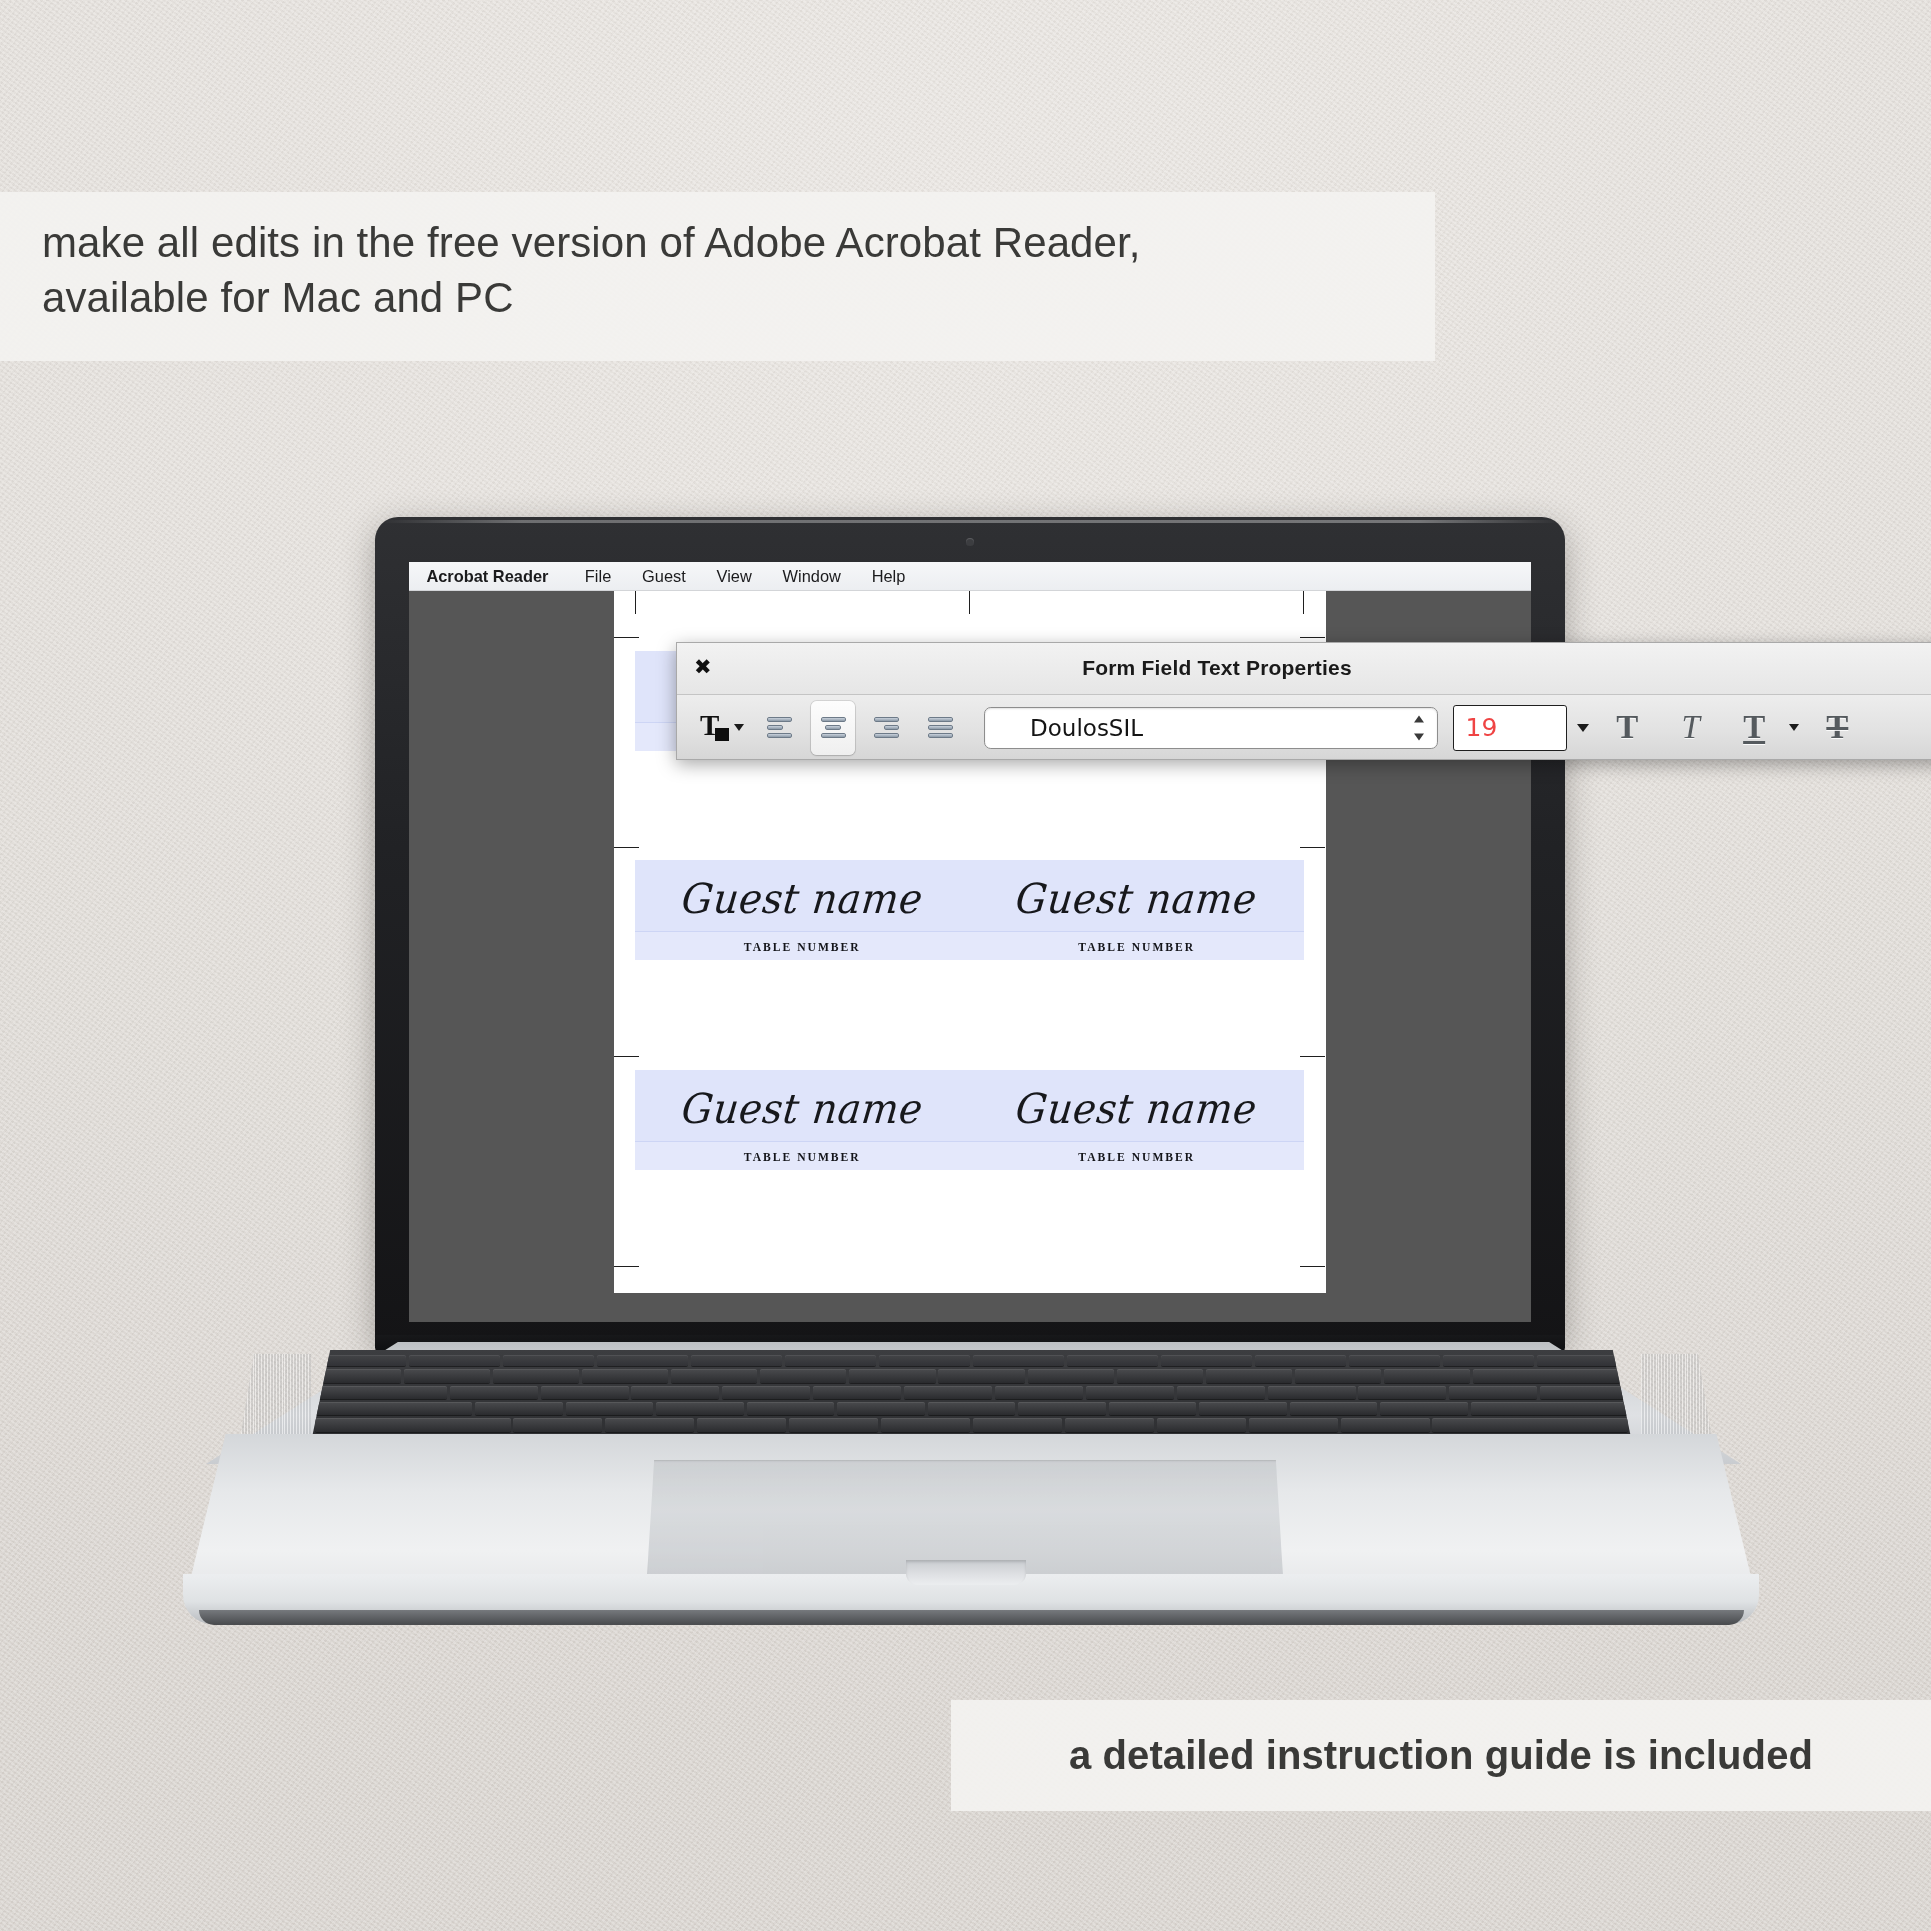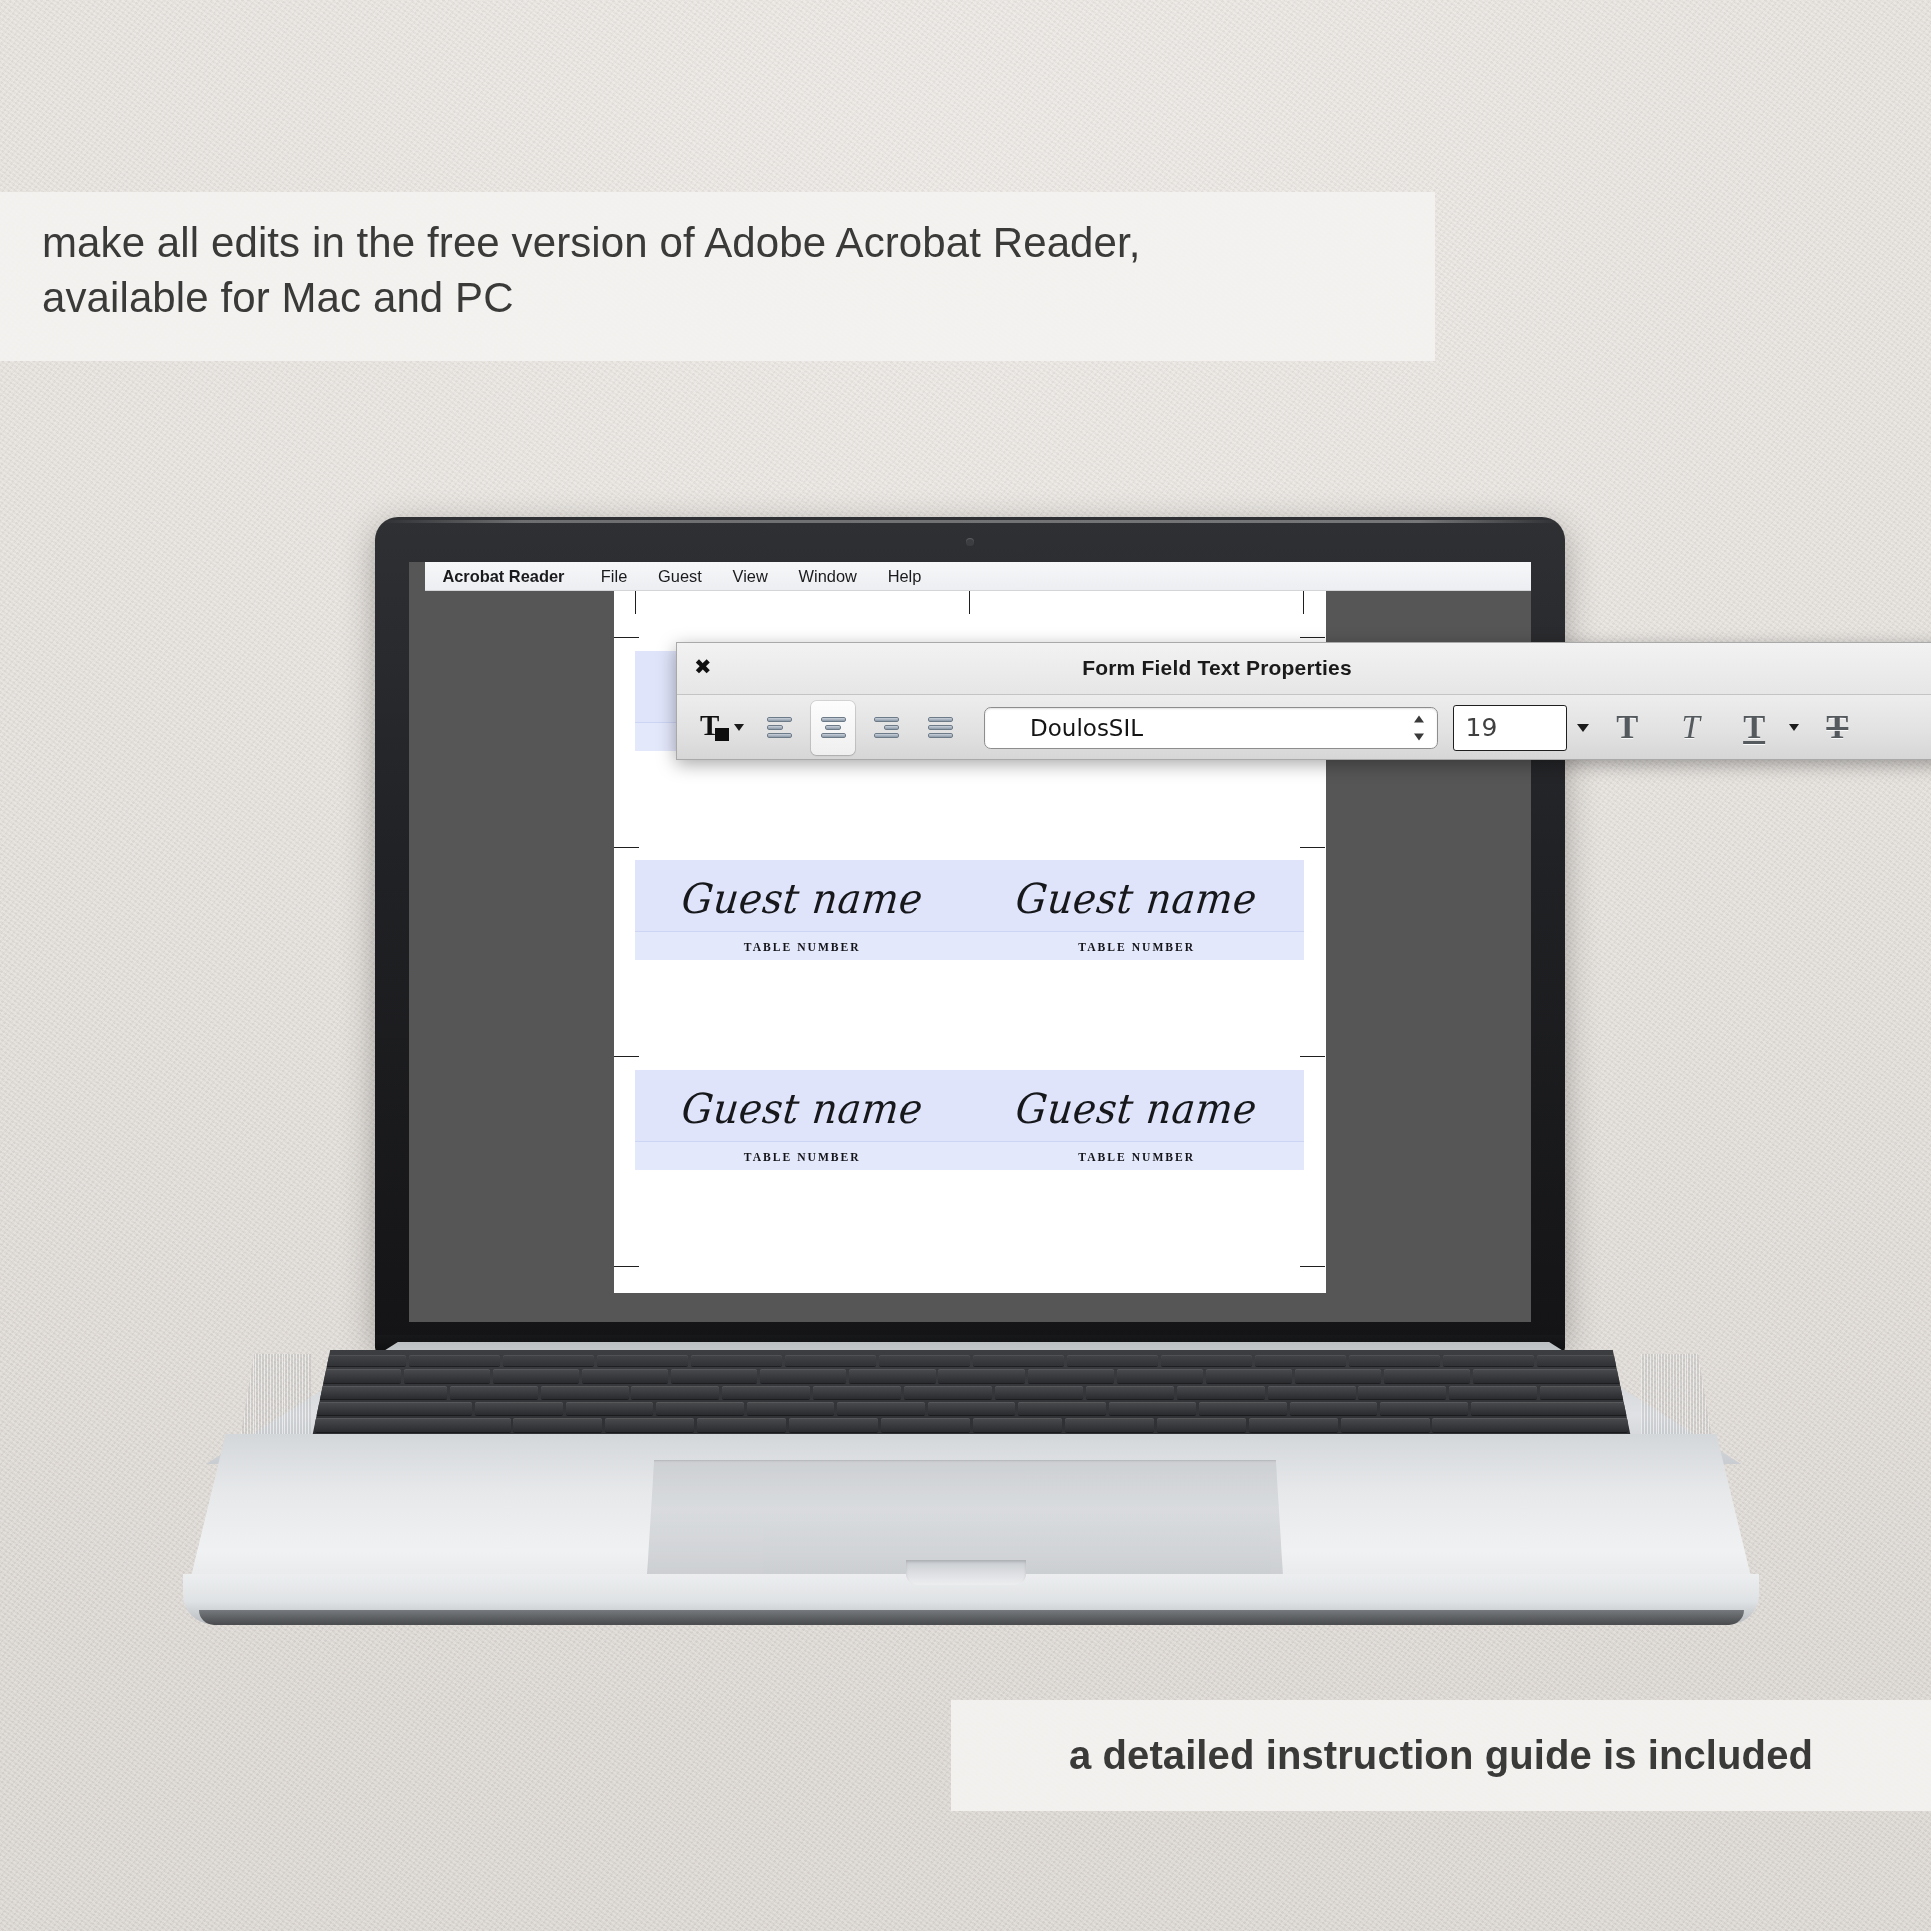--- a/index.html
+++ b/index.html
@@ -96,7 +96,7 @@
 
   
   #menubar {
-    position: absolute; left: 16px; top: 0; width: 100%; height: 29px;
+    position: absolute; left: 0; top: 0; width: 100%; height: 29px;
     background: linear-gradient(180deg,#f6f7f9 0%, #eceef1 100%);
     border-bottom: 1px solid #d3d5d8;
     display: flex; align-items: center;

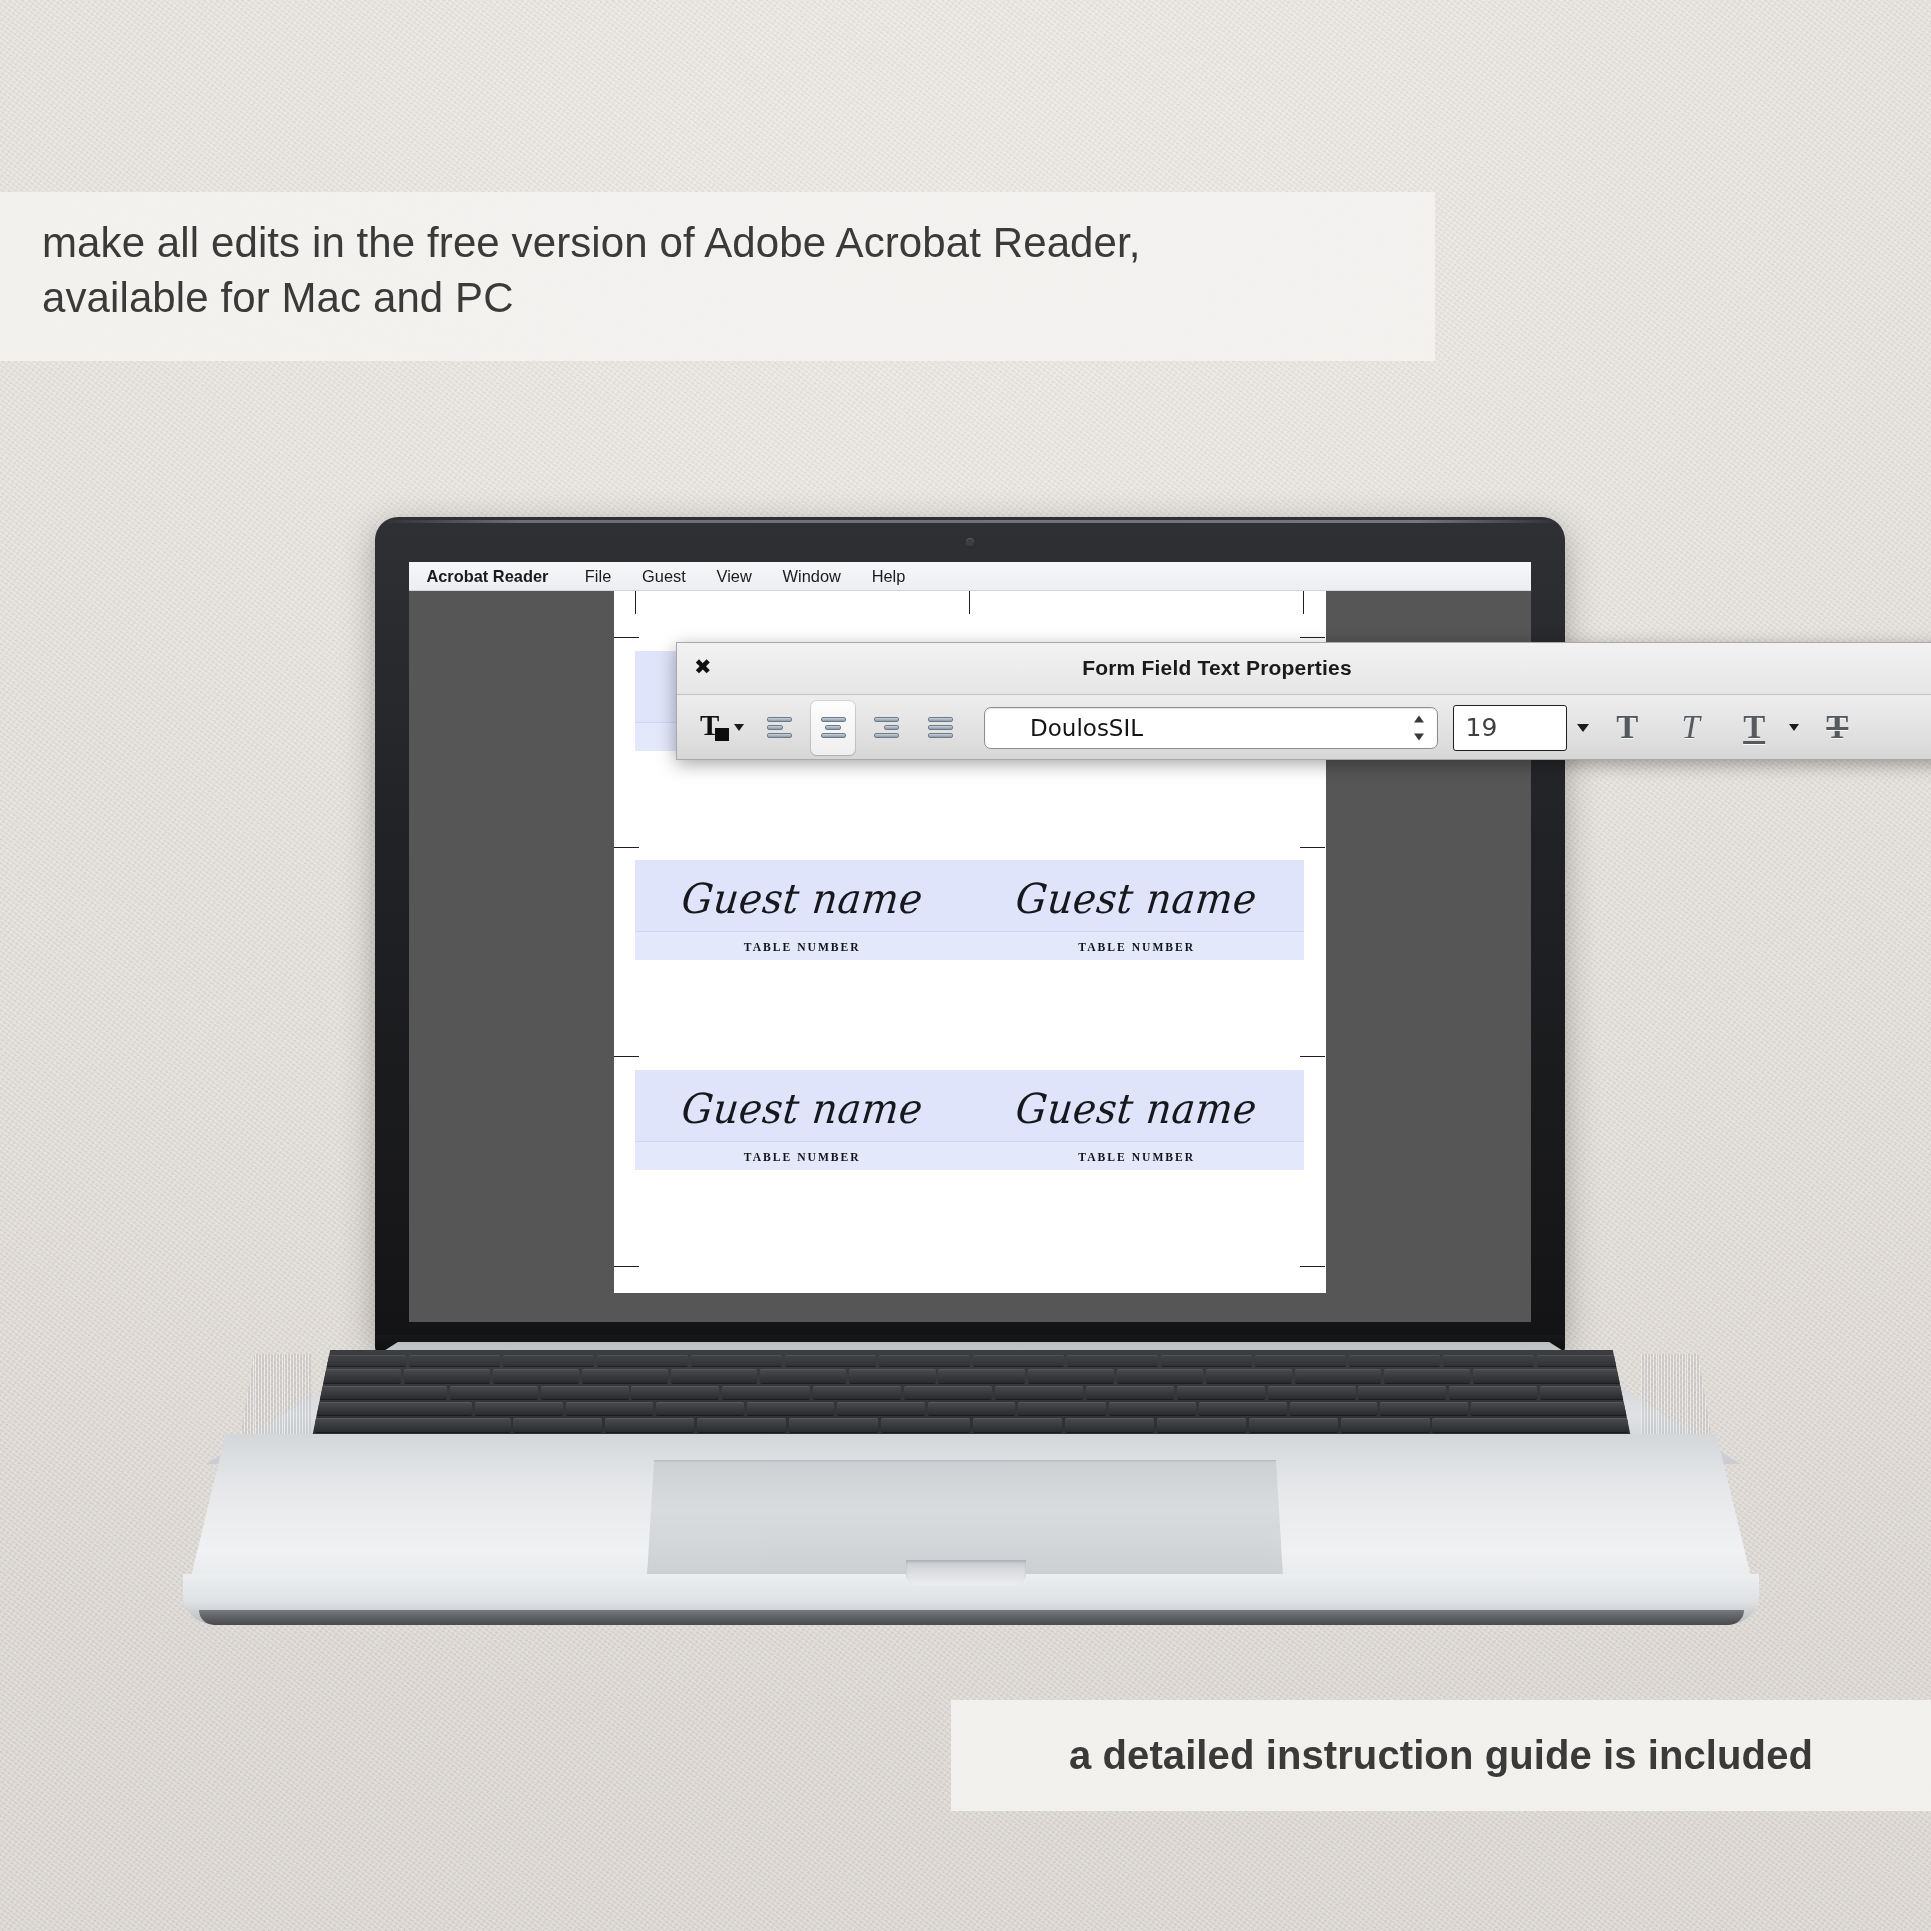--- a/index.html
+++ b/index.html
@@ -242,7 +242,7 @@
     background: #fff; border: 1.9px solid #1f1f1f; border-radius: 2.9px;
     display: flex; align-items: center;
   }
-  #size-field .val { padding-left: 11.6px; font-size: 25px; color: #404040; font-family: "DejaVu Sans", sans-serif; }
+  #size-field .val { padding-left: 11.6px; font-size: 25px; color: #ef4444; font-family: "DejaVu Sans", sans-serif; }
   #size-caret { margin-left: 9.7px; width: 0; height: 0; border-left: 6.8px solid transparent; border-right: 6.8px solid transparent; border-top: 8.7px solid #1b1b1b; }
 
   

